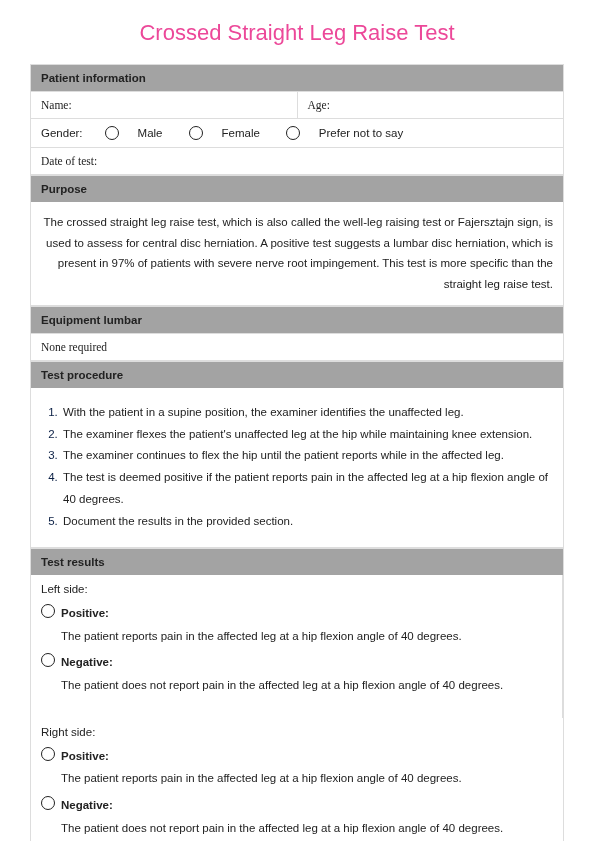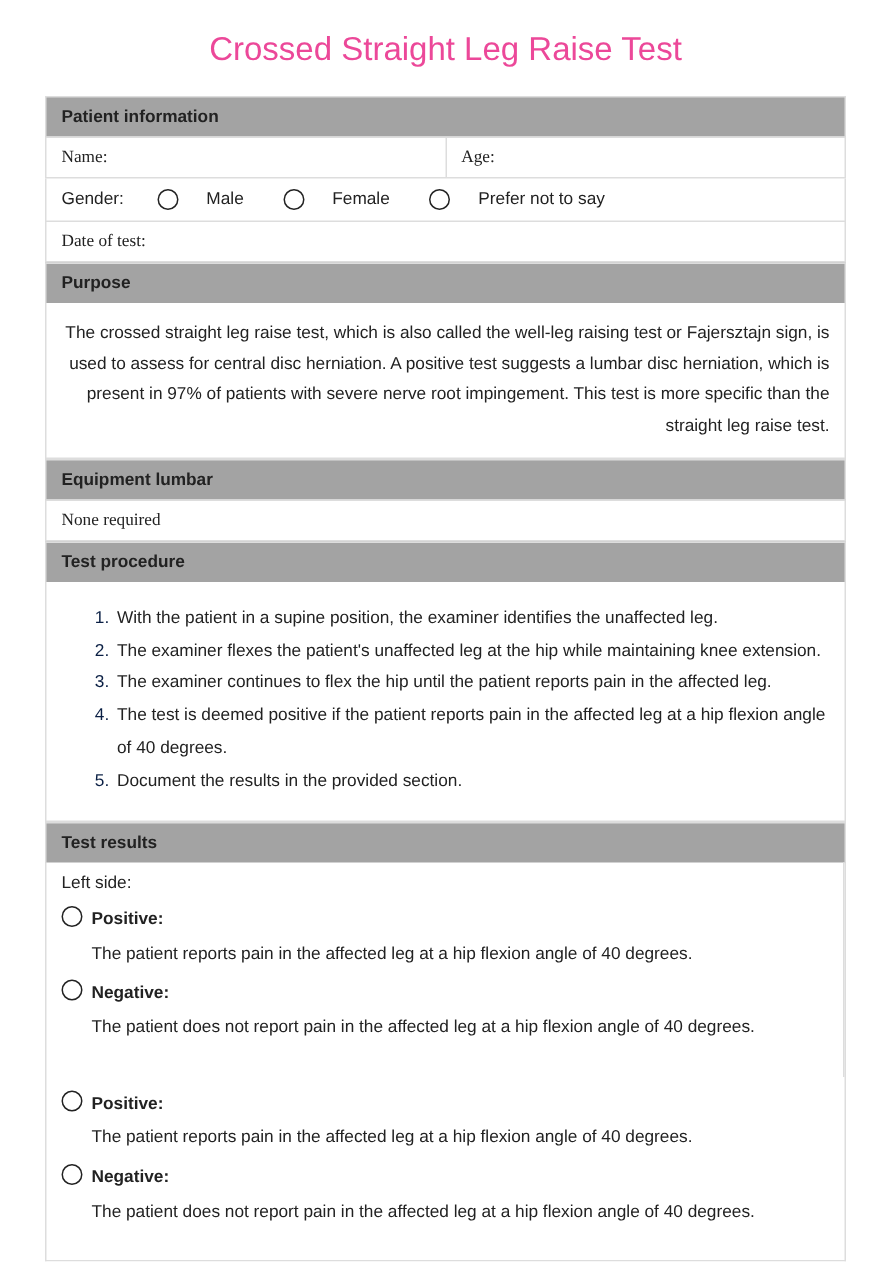--- a/index.html
+++ b/index.html
@@ -75,7 +75,6 @@
   .steps li {
     line-height: 1.9;
     padding-left: 2px;
-    margin-left: 15px;
   }
   .steps li::marker {
     color: #0a1f44;

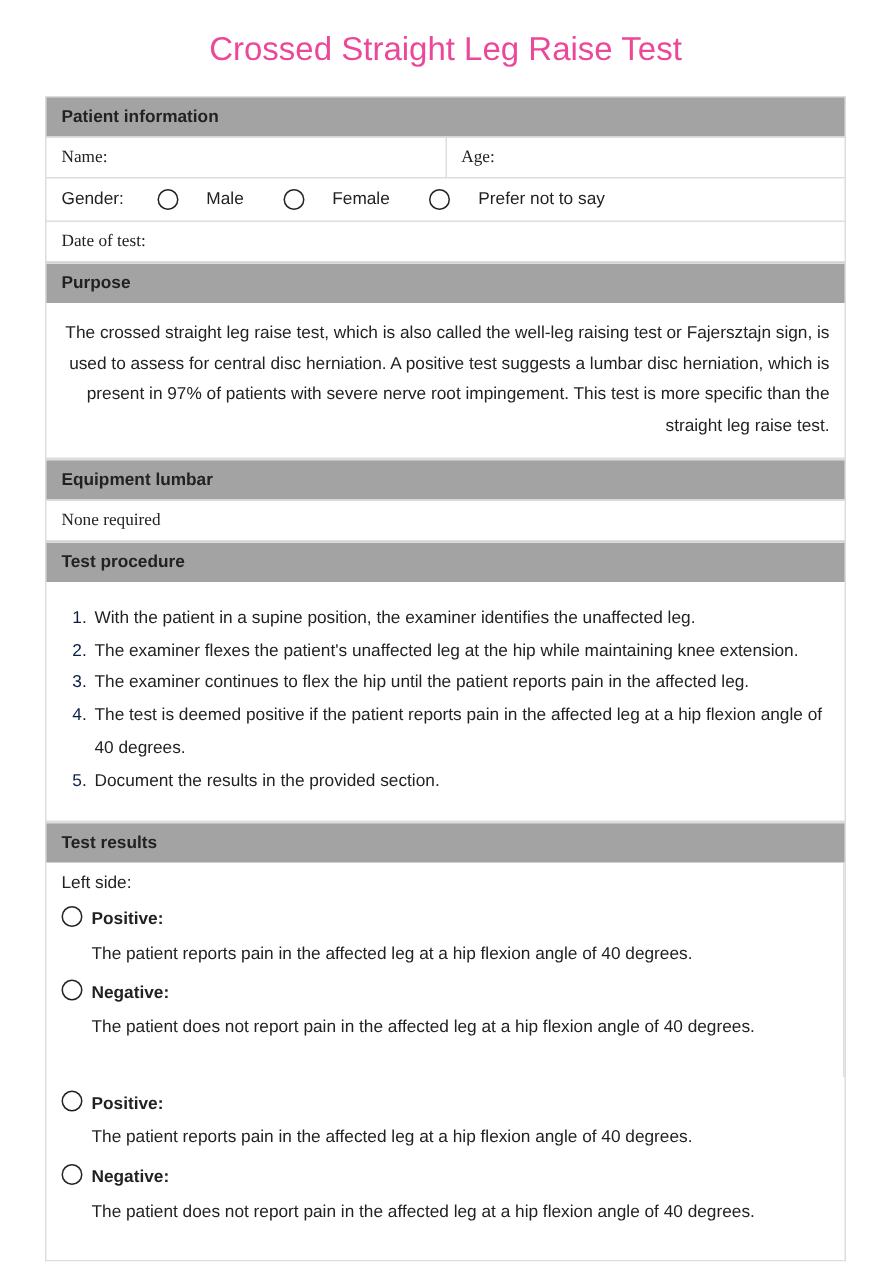--- a/index.html
+++ b/index.html
@@ -144,7 +144,7 @@
   <ol>
     <li>With the patient in a supine position, the examiner identifies the unaffected leg.</li>
     <li>The examiner flexes the patient's unaffected leg at the hip while maintaining knee extension.</li>
-    <li>The examiner continues to flex the hip until the patient reports pain in the affected leg.</li>
+    <li>The examiner continues to flex the hip until the patient reports while in the affected leg.</li>
     <li>The test is deemed positive if the patient reports pain in the affected leg at a hip flexion angle of 40 degrees.</li>
     <li>Document the results in the provided section.</li>
   </ol>

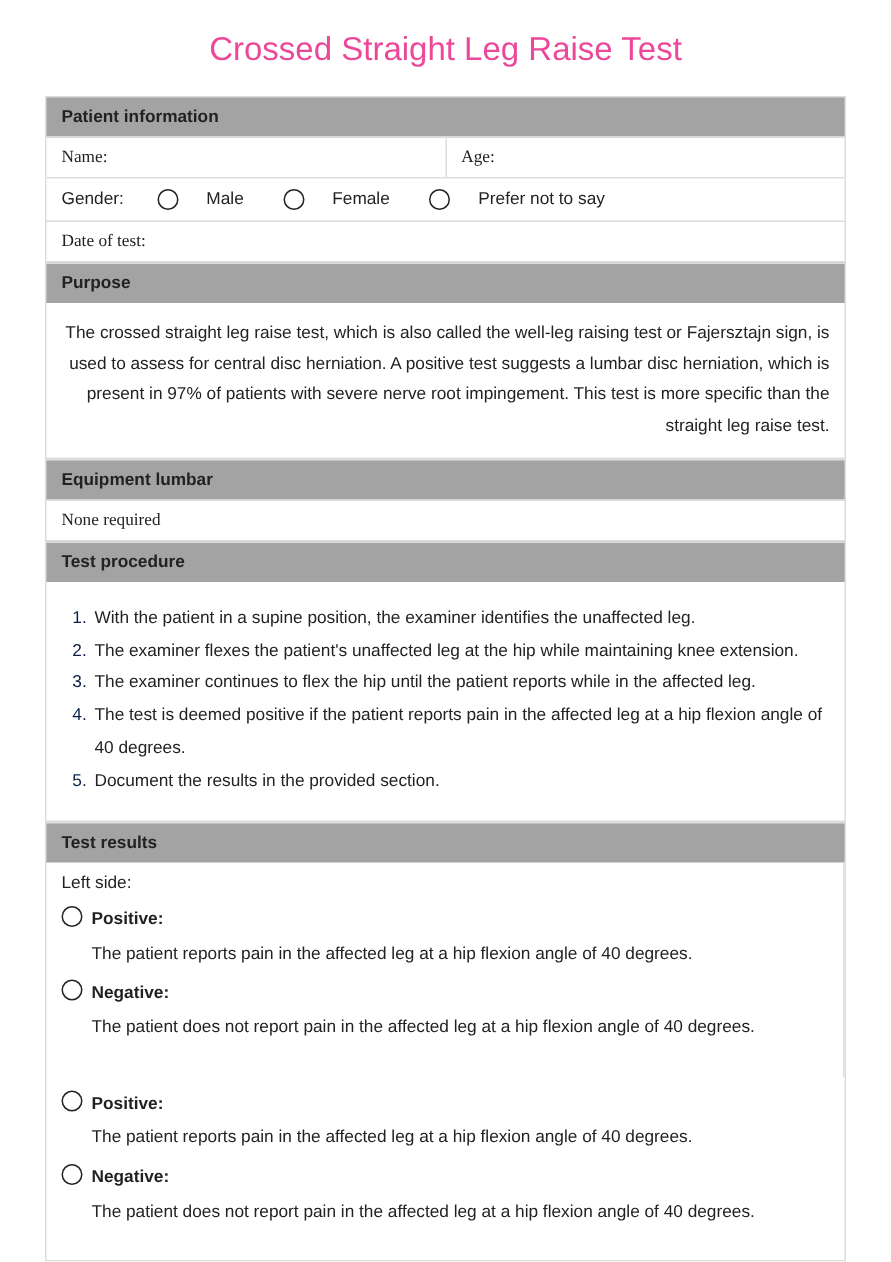--- a/index.html
+++ b/index.html
@@ -170,6 +170,7 @@
     </div>
   </div>
   <div class="results-col">
+    <div class="side-label">Right side:</div>
     <div class="result-opt">
       <span class="radio"></span>
       <div class="result-text">

